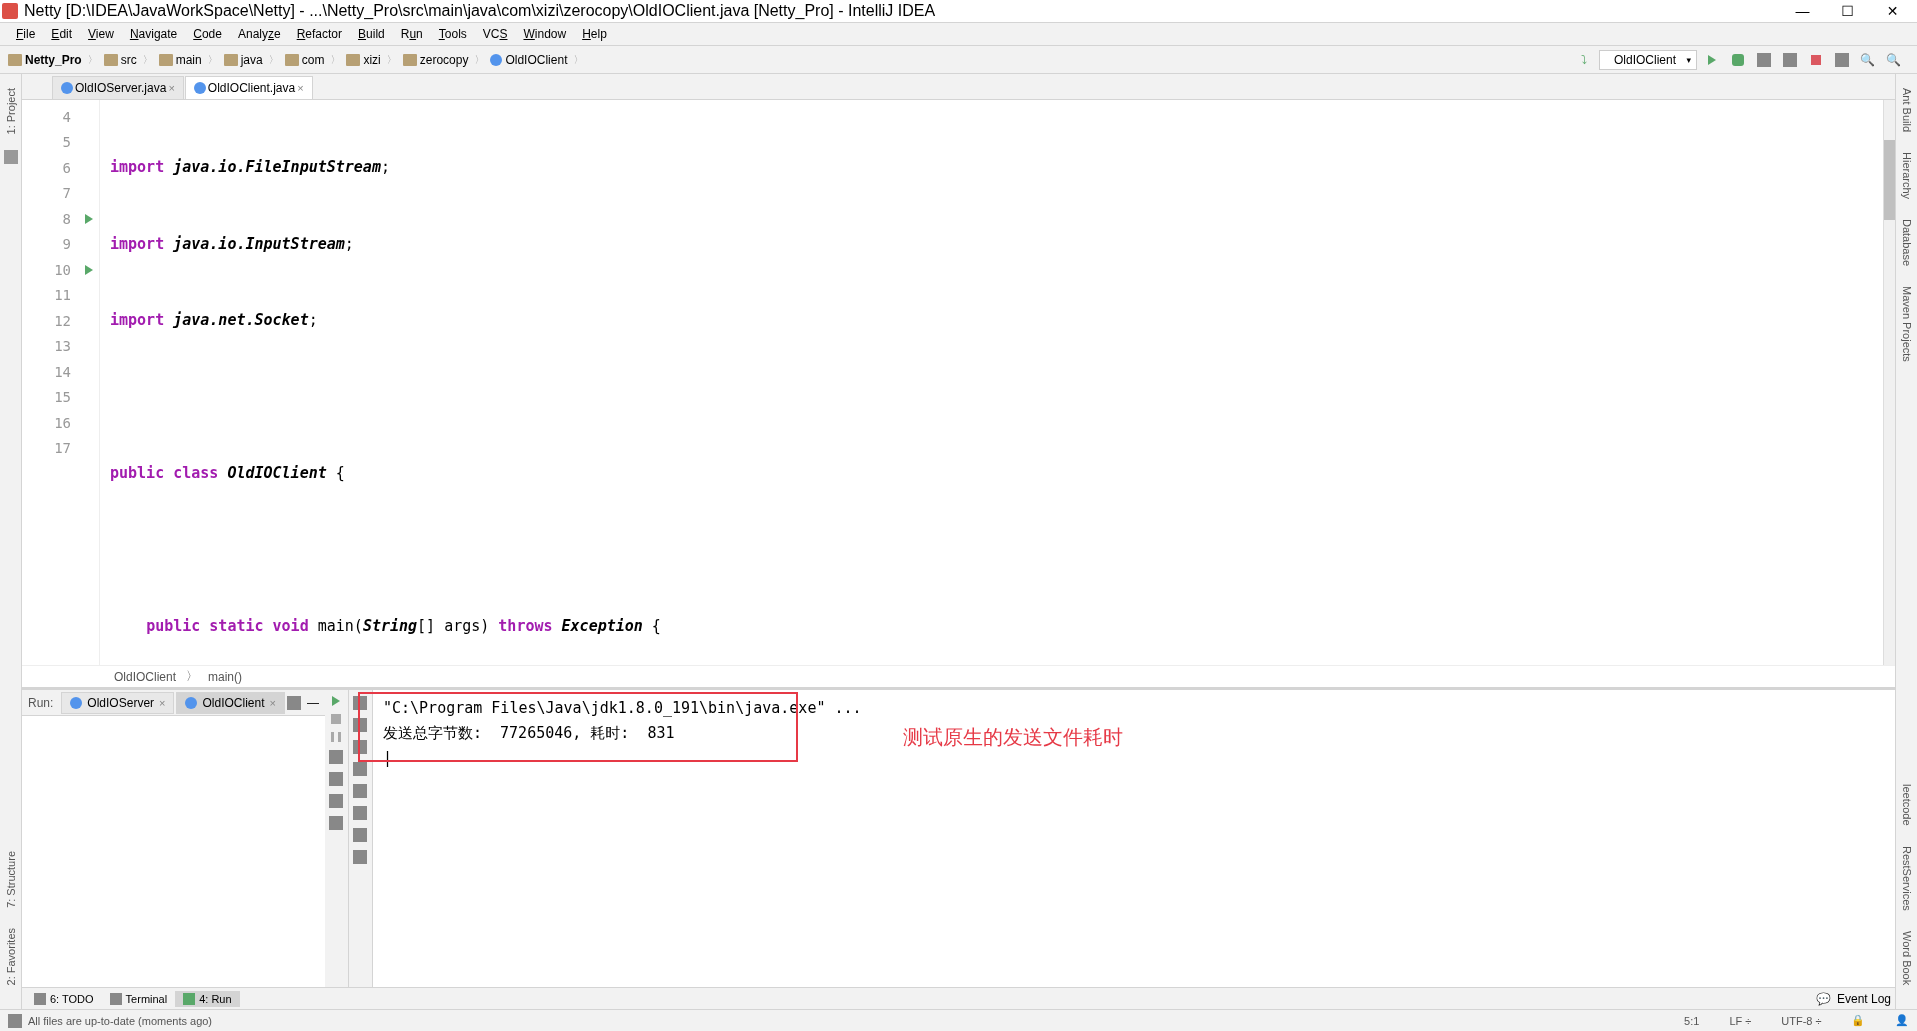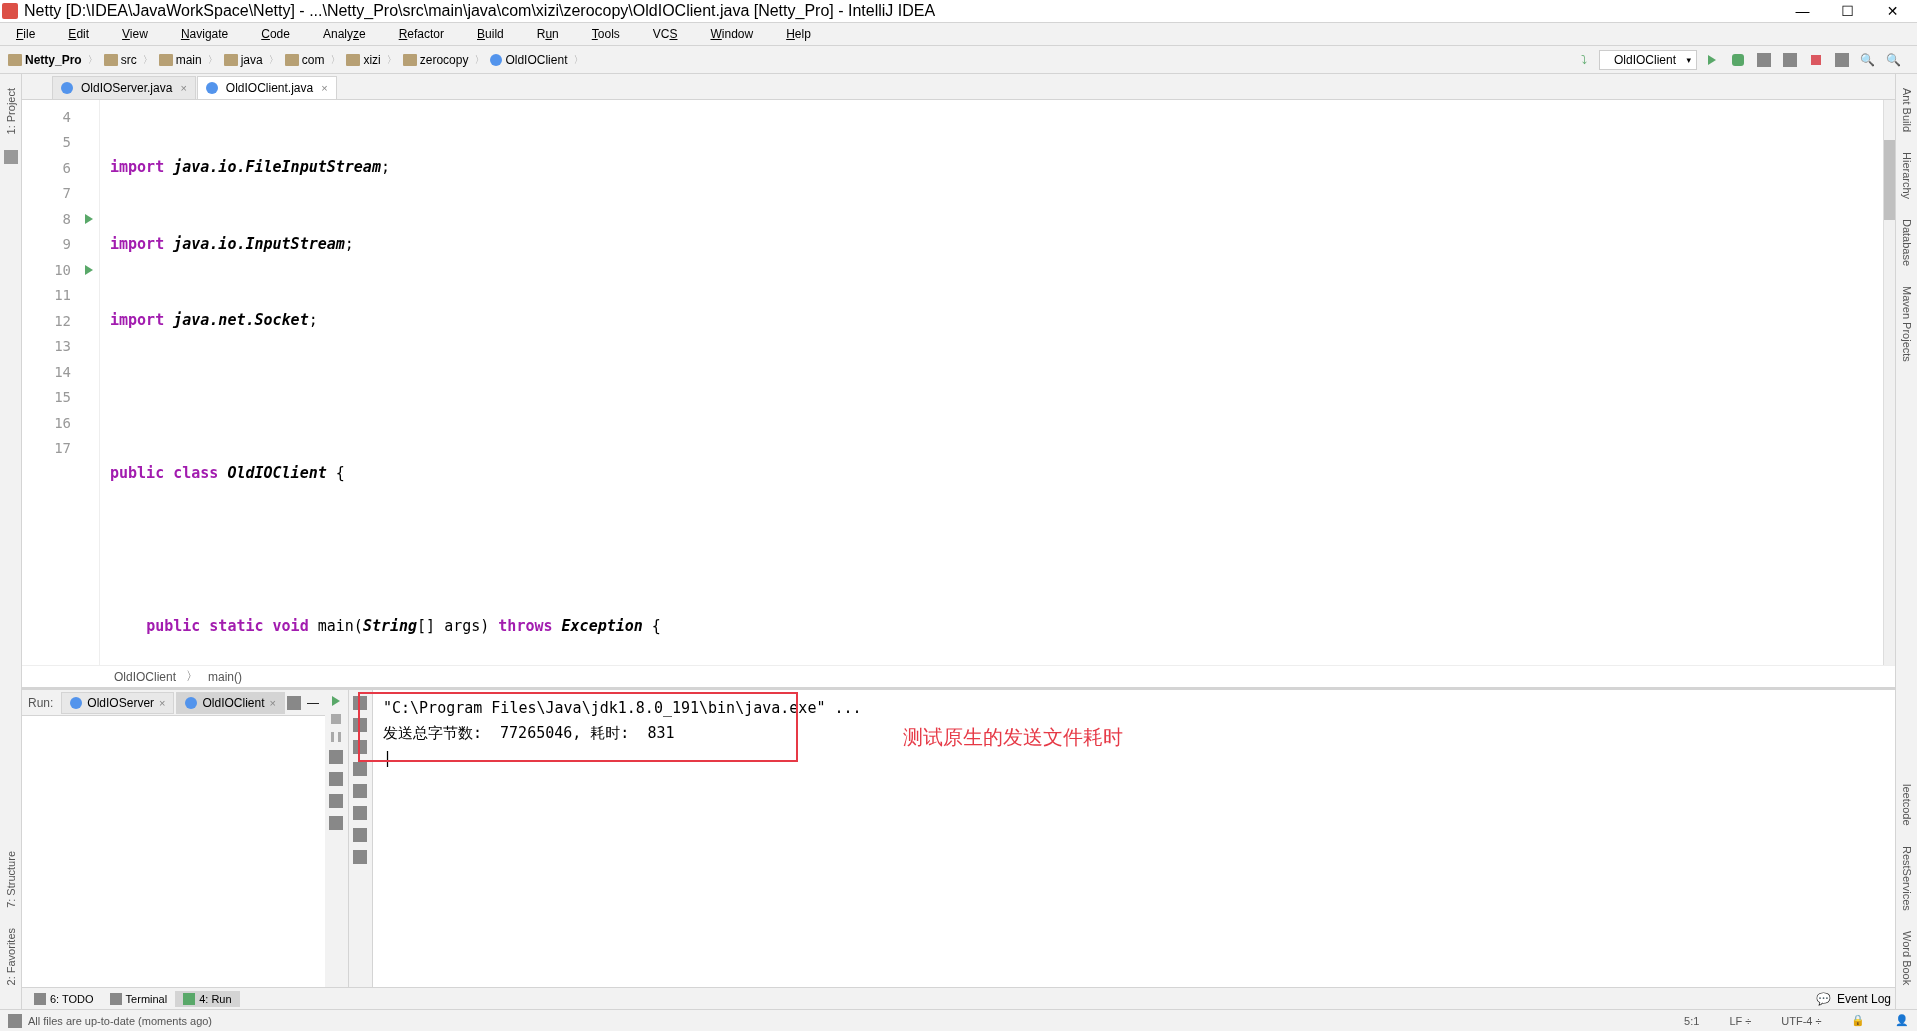--- a/index.html
+++ b/index.html
@@ -10,7 +10,7 @@
     .titlebar .title { flex: 1; font-size: 16px; color: #000; }
     .titlebar .win-btn { width: 45px; height: 20px; display: flex; align-items: center; justify-content: center; font-size: 14px; }
     
-    .menubar { height: 23px; background: #f2f2f2; display: flex; align-items: center; padding: 0 8px; gap: 17px; border-bottom: 1px solid #d4d4d4; }
+    .menubar { height: 23px; background: #f2f2f2; display: flex; align-items: center; padding: 0 8px; gap: 0; border-bottom: 1px solid #d4d4d4; }
     .menubar .menu-item { padding: 2px 8px; font-size: 12px; cursor: pointer; }
     .menubar .menu-item u { text-decoration: underline; }
     

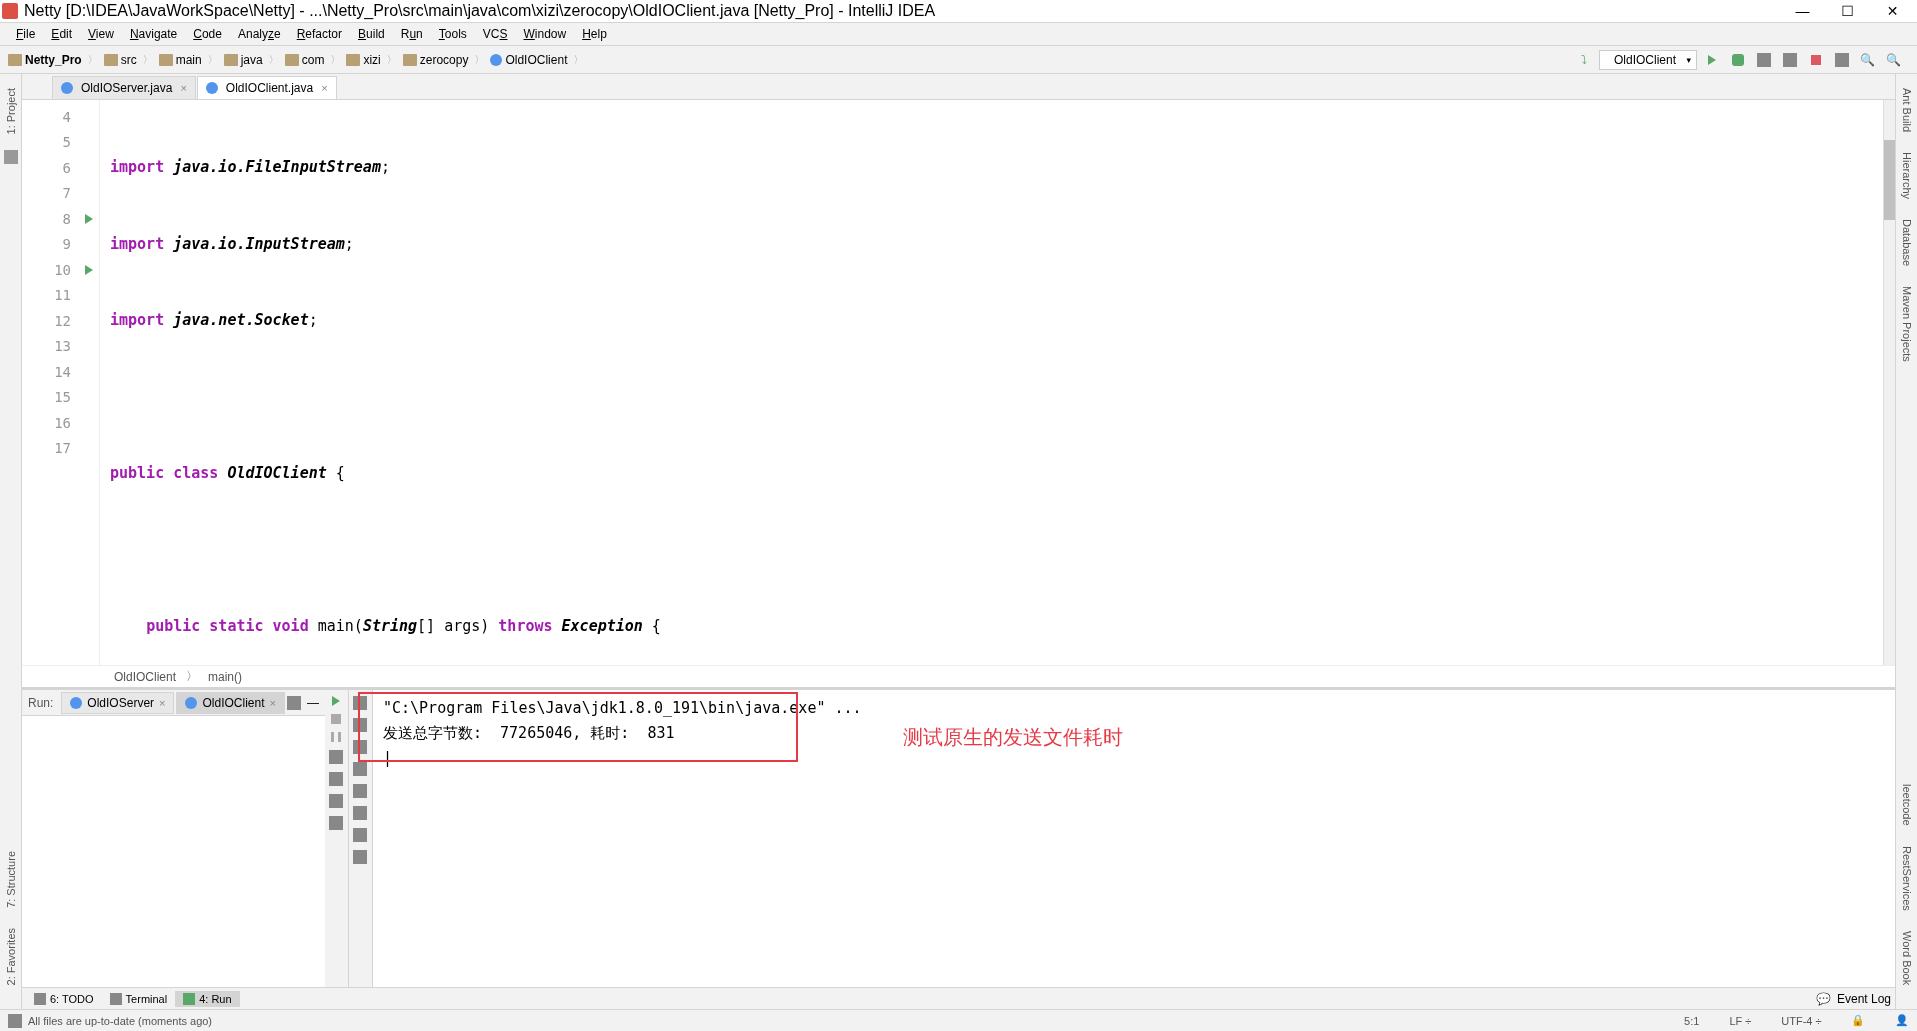--- a/index.html
+++ b/index.html
@@ -40,7 +40,7 @@
     .editor-run-area { flex: 1; display: flex; flex-direction: column; overflow: hidden; }
     
     .tabs { height: 26px; background: #f2f2f2; display: flex; align-items: flex-end; padding-left: 30px; border-bottom: 1px solid #d4d4d4; }
-    .tab { display: flex; align-items: center; gap: 8px; padding: 4px 8px; background: #e8e8e8; border: 1px solid #d4d4d4; border-bottom: none; margin-right: 1px; }
+    .tab { display: flex; align-items: center; gap: 2px; padding: 4px 8px; background: #e8e8e8; border: 1px solid #d4d4d4; border-bottom: none; margin-right: 1px; }
     .tab.active { background: #fff; }
     .tab .class-icon { width: 12px; height: 12px; background: #5394ec; border-radius: 50%; }
     .tab .close-x { font-size: 11px; color: #888; }

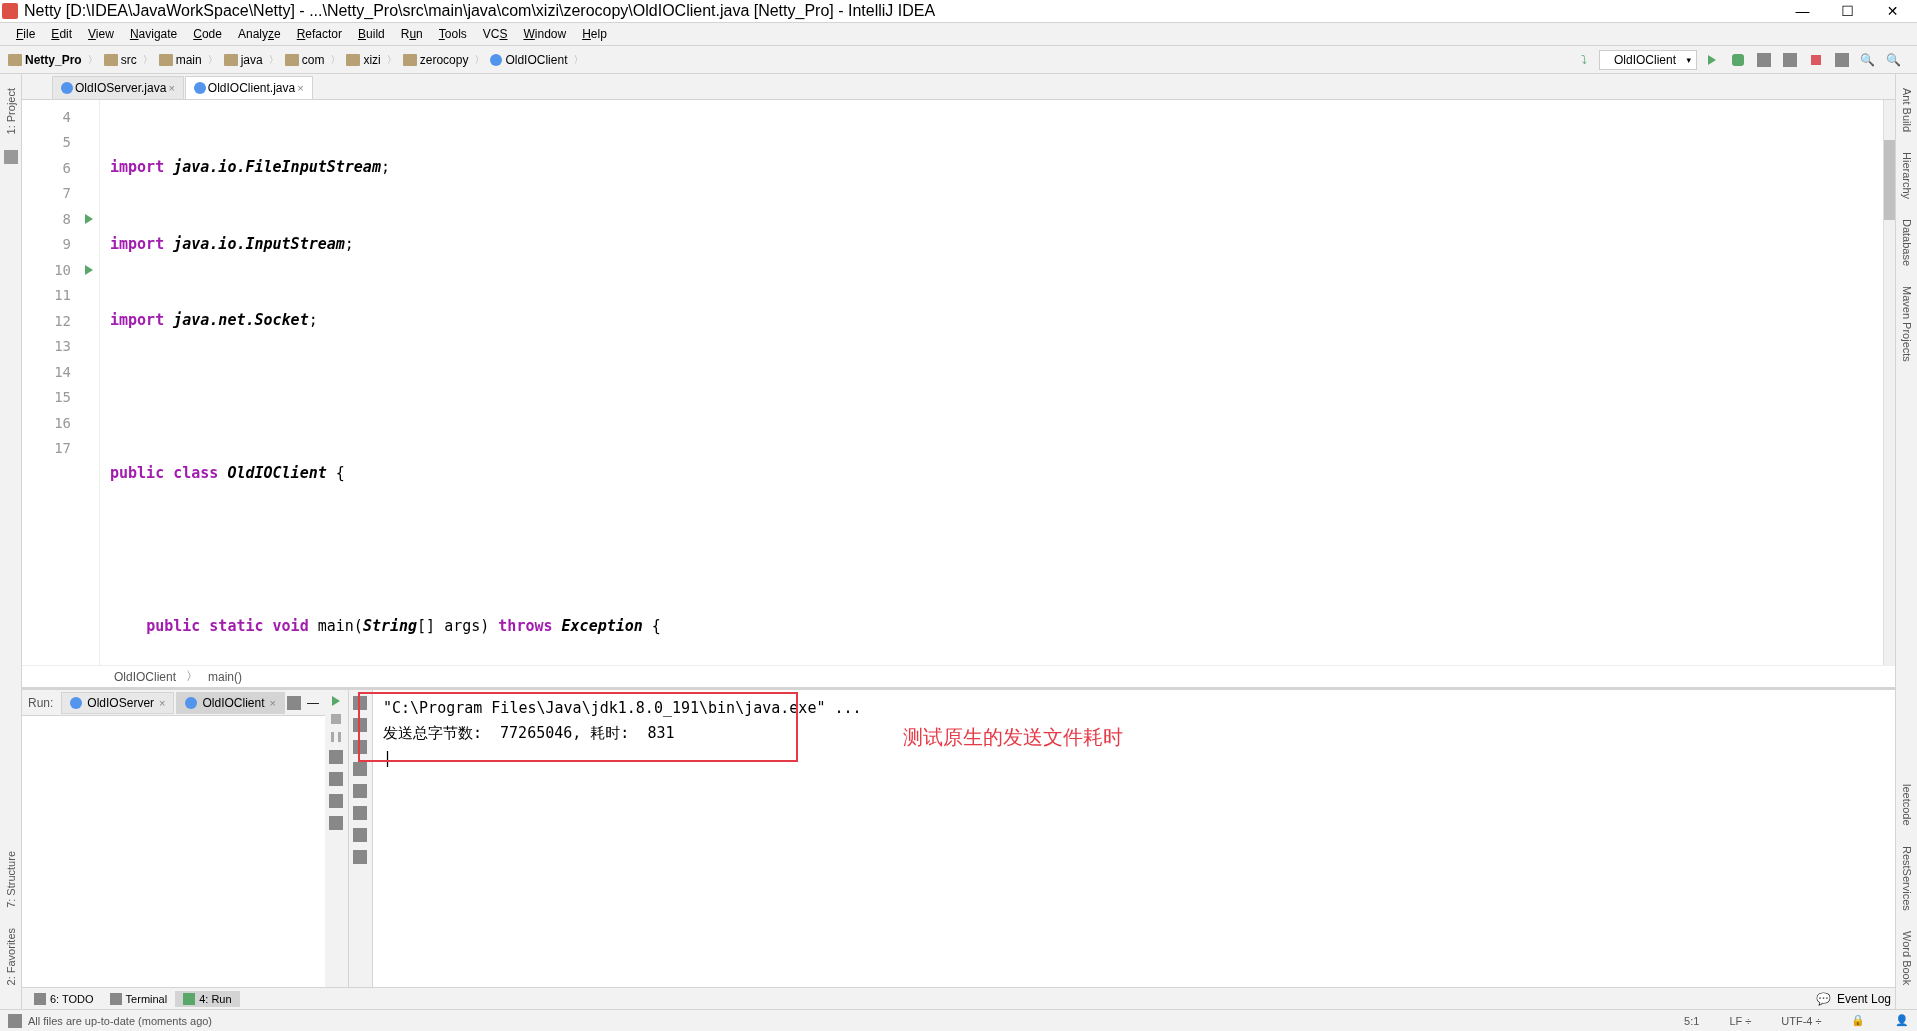--- a/index.html
+++ b/index.html
@@ -353,7 +353,7 @@
   <div class="right">
     <span>5:1</span>
     <span>LF ÷</span>
-    <span>UTF-4 ÷</span>
+    <span>UTF-8 ÷</span>
     <span>🔒</span>
     <span>👤</span>
   </div>

